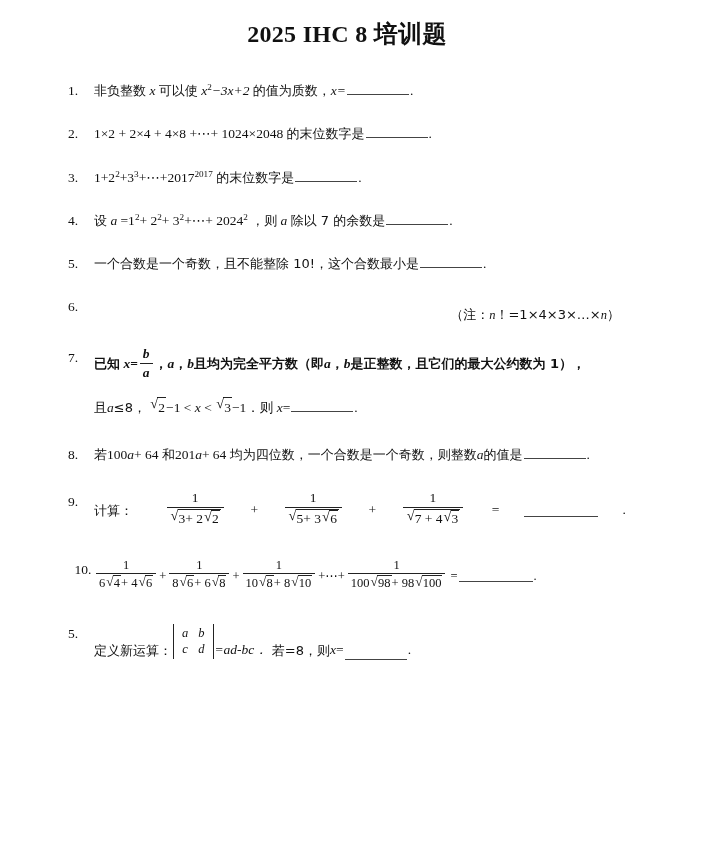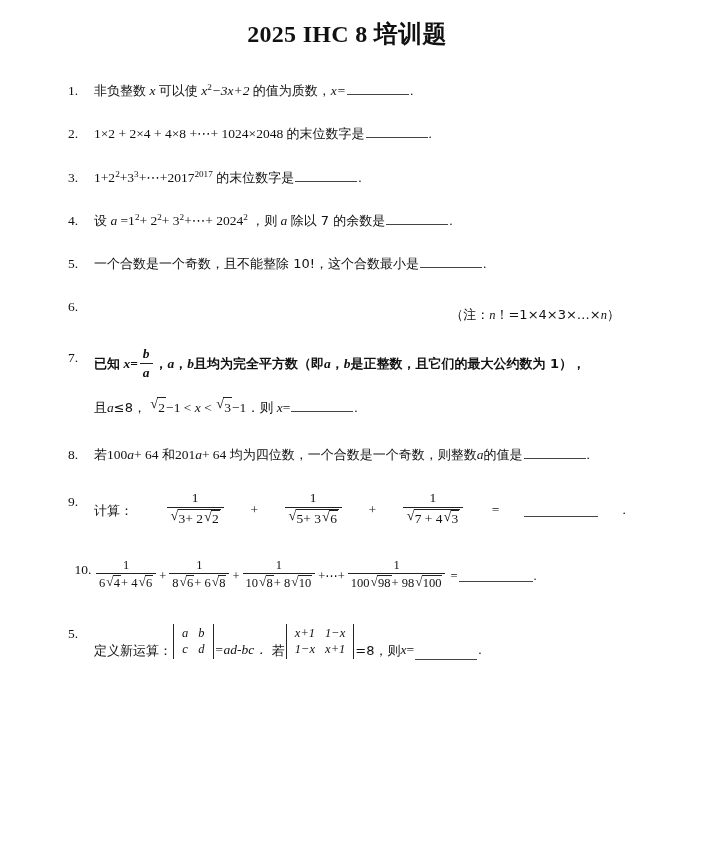--- a/index.html
+++ b/index.html
@@ -326,20 +326,6 @@
           </span>
           <span class="mi">=ad-bc．</span>
           <span class="cn" style="margin-left:4px;">若</span>
-          <span class="det">
-            <table>
-              <tbody>
-                  <tr>
-                <td class="mi">x+1</td>
-                <td class="mi">1−x</td>
-              </tr>
-              <tr>
-                <td class="mi">1−x</td>
-                <td class="mi">x+1</td>
-              </tr>
-            </tbody>
-              </table>
-          </span>
           <span class="cn">=8，则</span>
           <span class="mi">x</span>
             <span class="mn">=</span>

